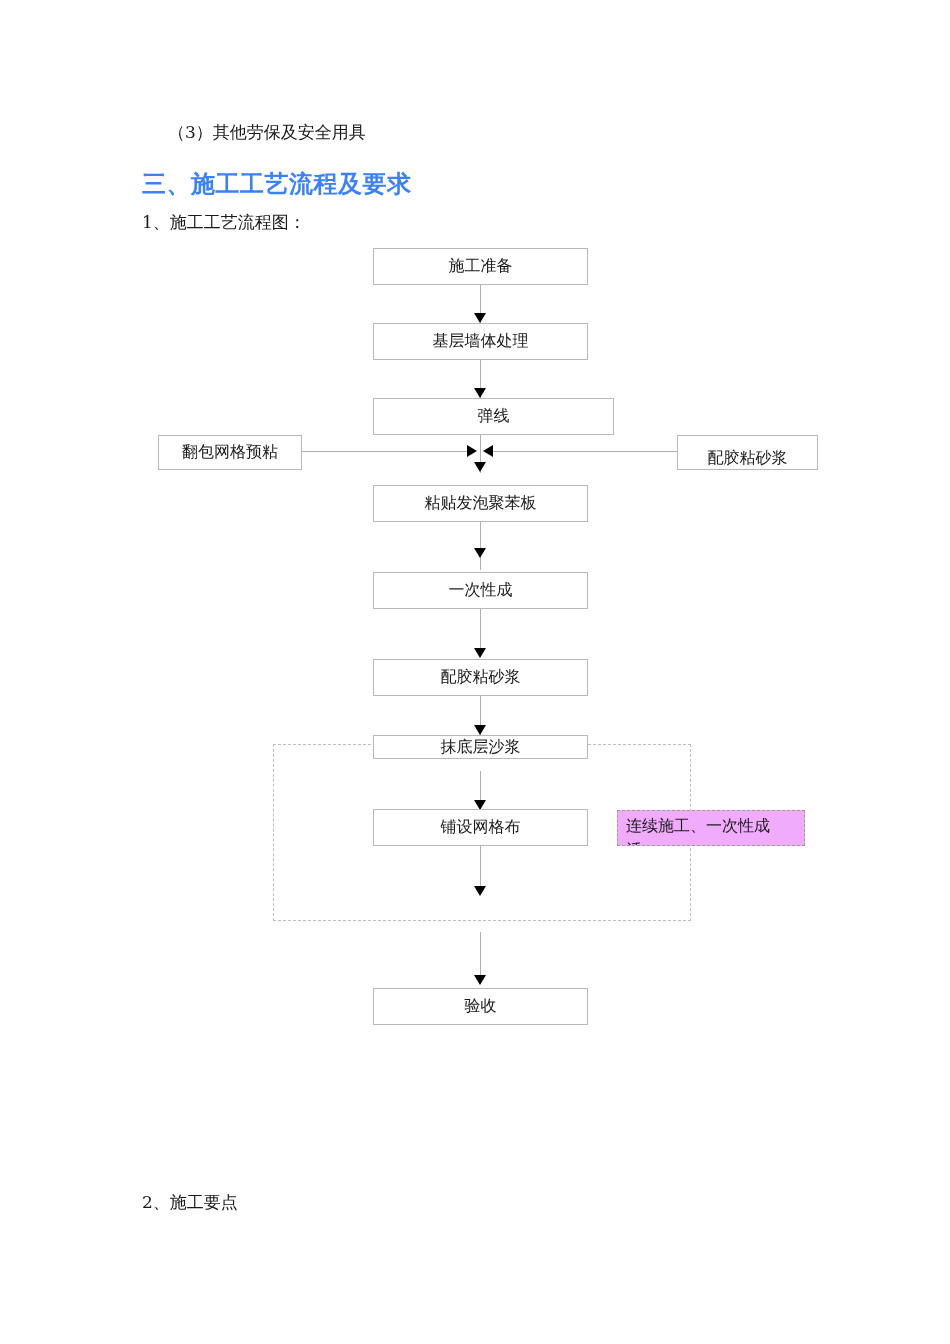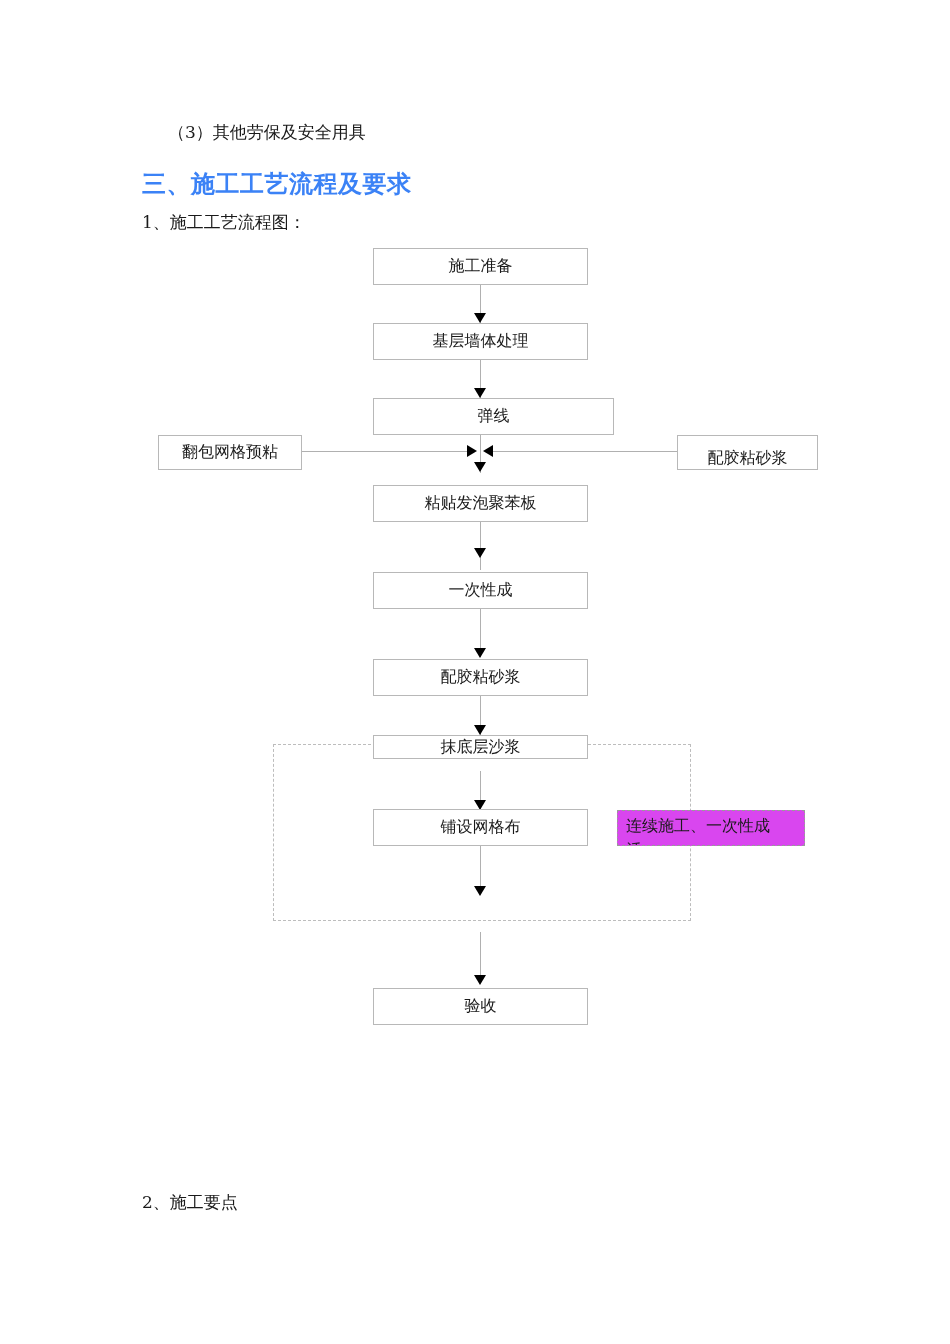--- a/index.html
+++ b/index.html
@@ -109,7 +109,7 @@
     position: absolute;
     box-sizing: border-box;
     border: 1px dashed #9a9a9a;
-    background: #d946ef;
+    background: #f0abfc;
     overflow: hidden;
     z-index: 4;
     padding: 3px 6px 0 8px;

